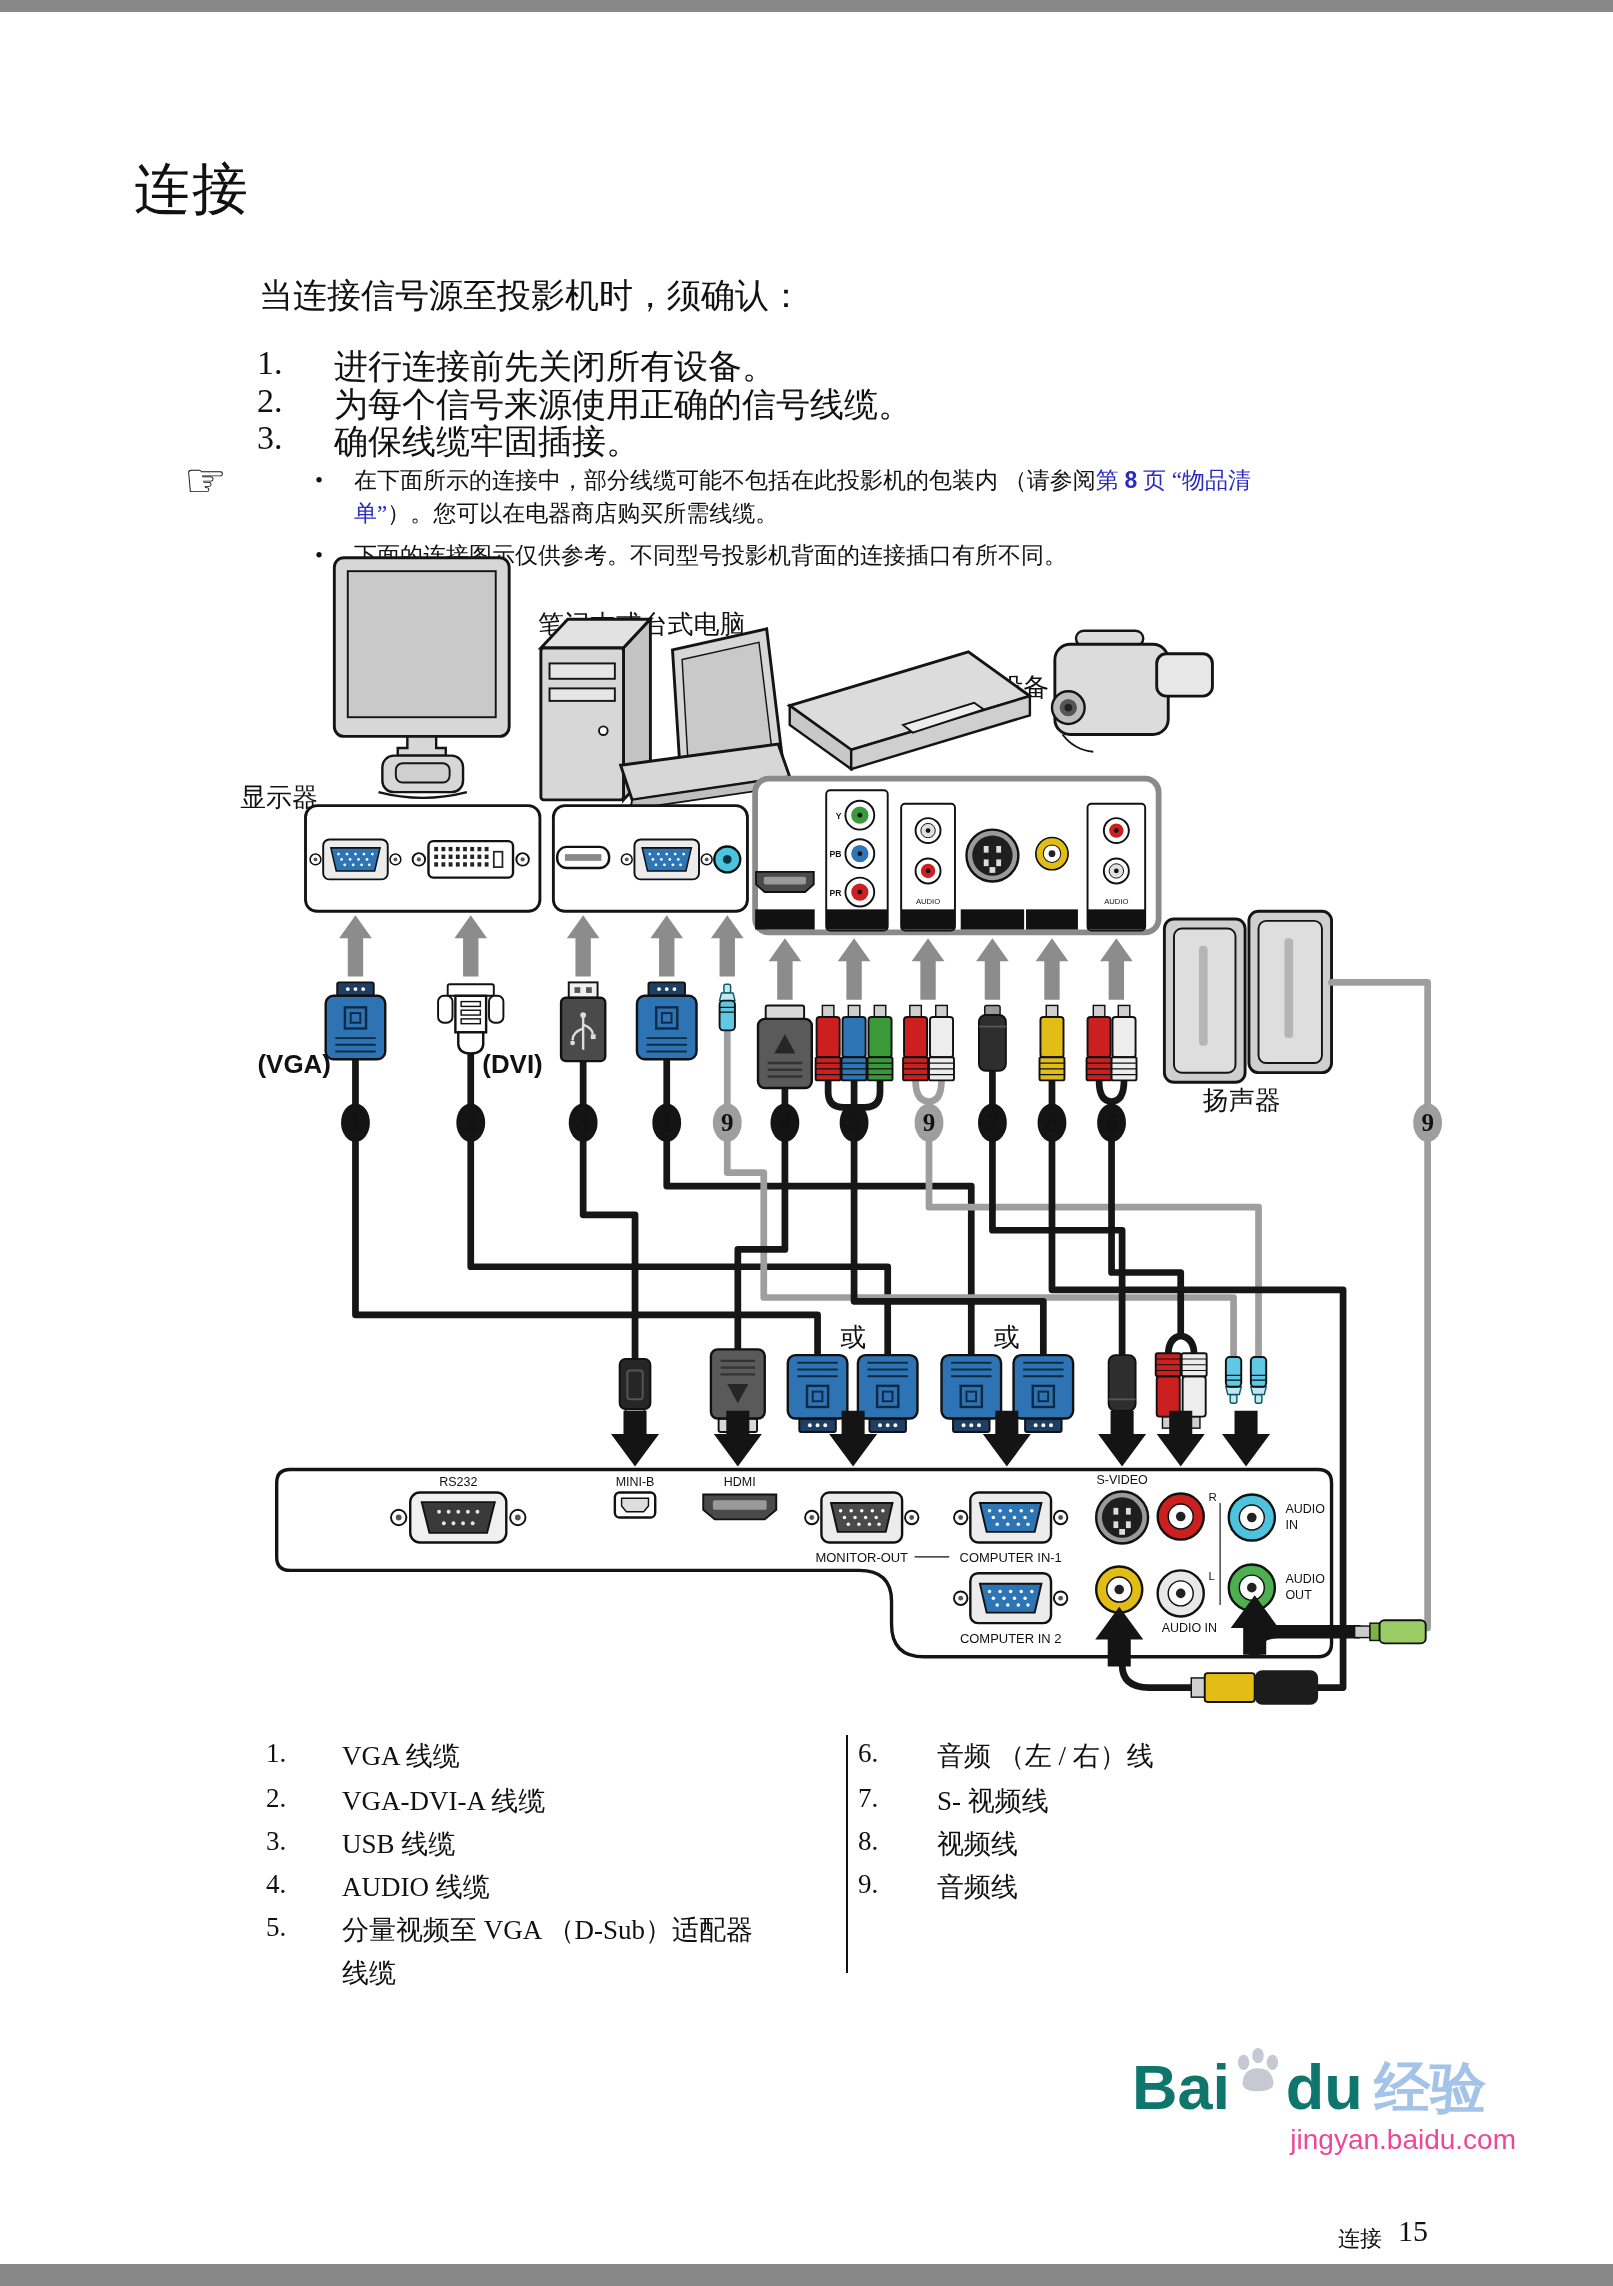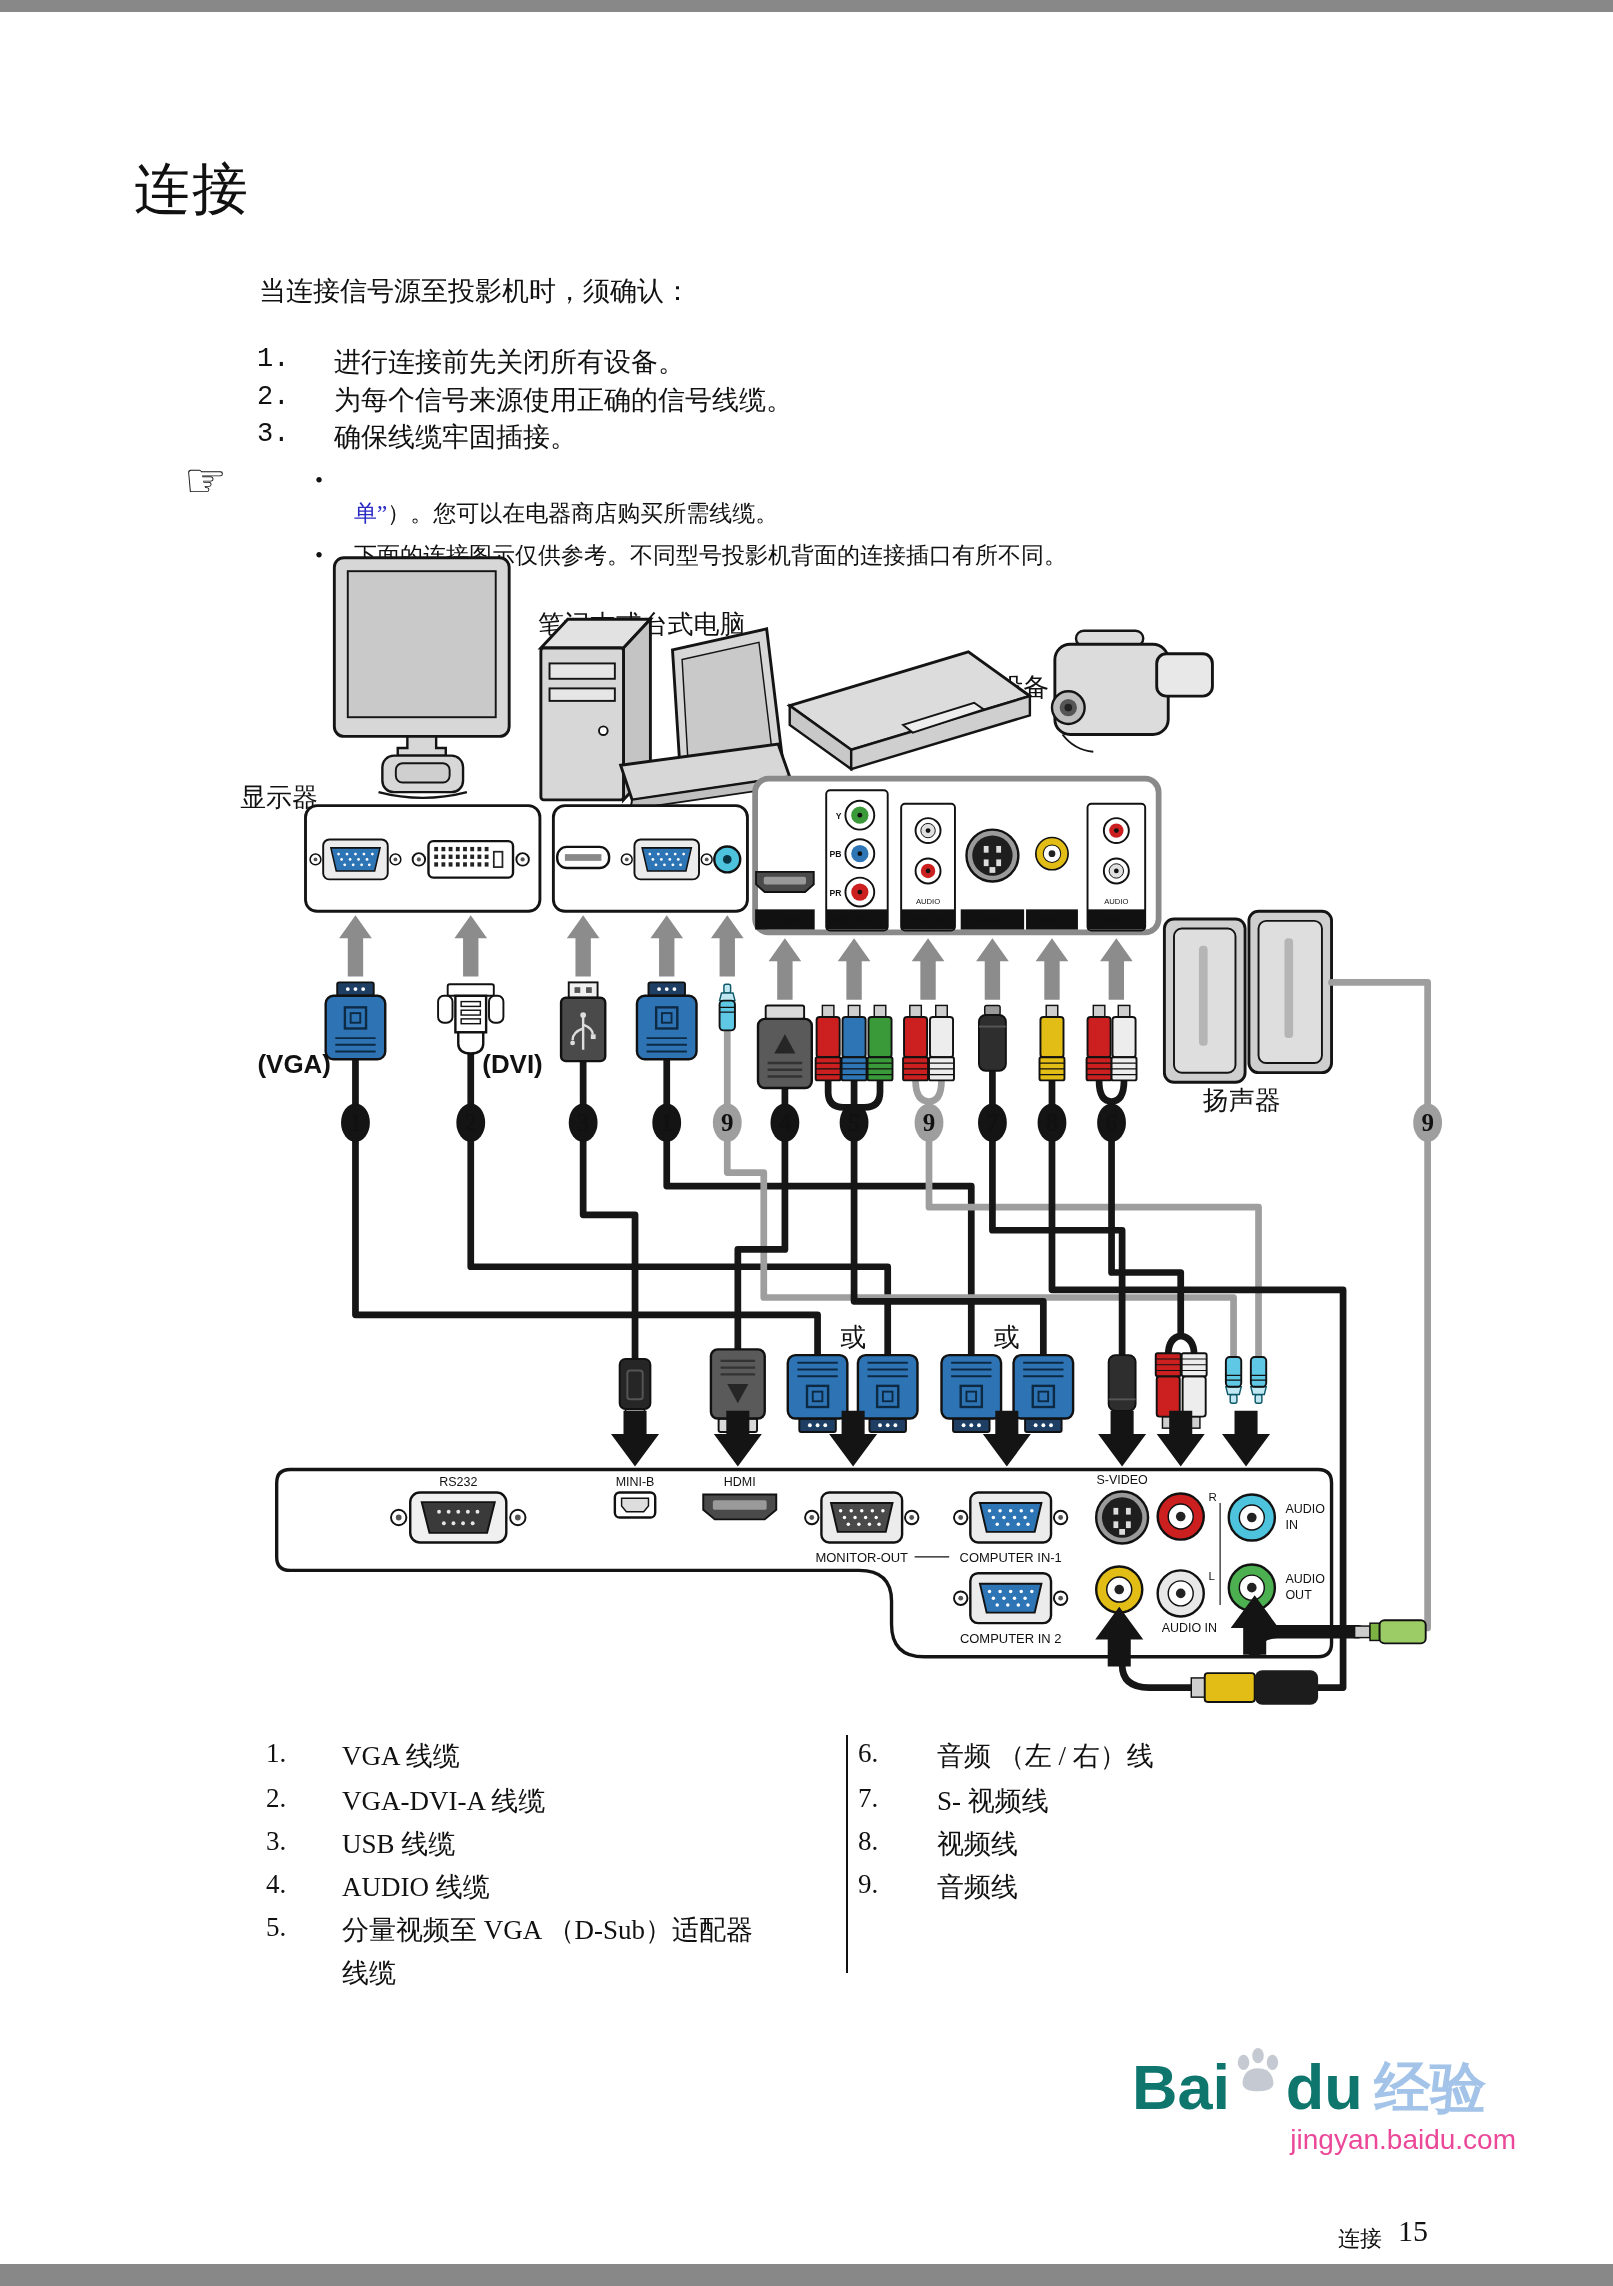--- a/index.html
+++ b/index.html
@@ -7,7 +7,7 @@
         font-family:"Liberation Serif",serif;color:#111;overflow:hidden;margin:12px auto;}
   .abs{position:absolute;}
   .title{font-size:56px;letter-spacing:1.9px;}
-  .body-txt{font-size:27px;font-family:Liberation Mono, monospace;}
+  .body-txt{font-size:34px;}
   .note-txt{font-size:23px;line-height:31px;white-space:nowrap;}
   .blue{color:#2a2ac4;}
   .bold-num{font-family:"Liberation Sans",sans-serif;font-weight:bold;}

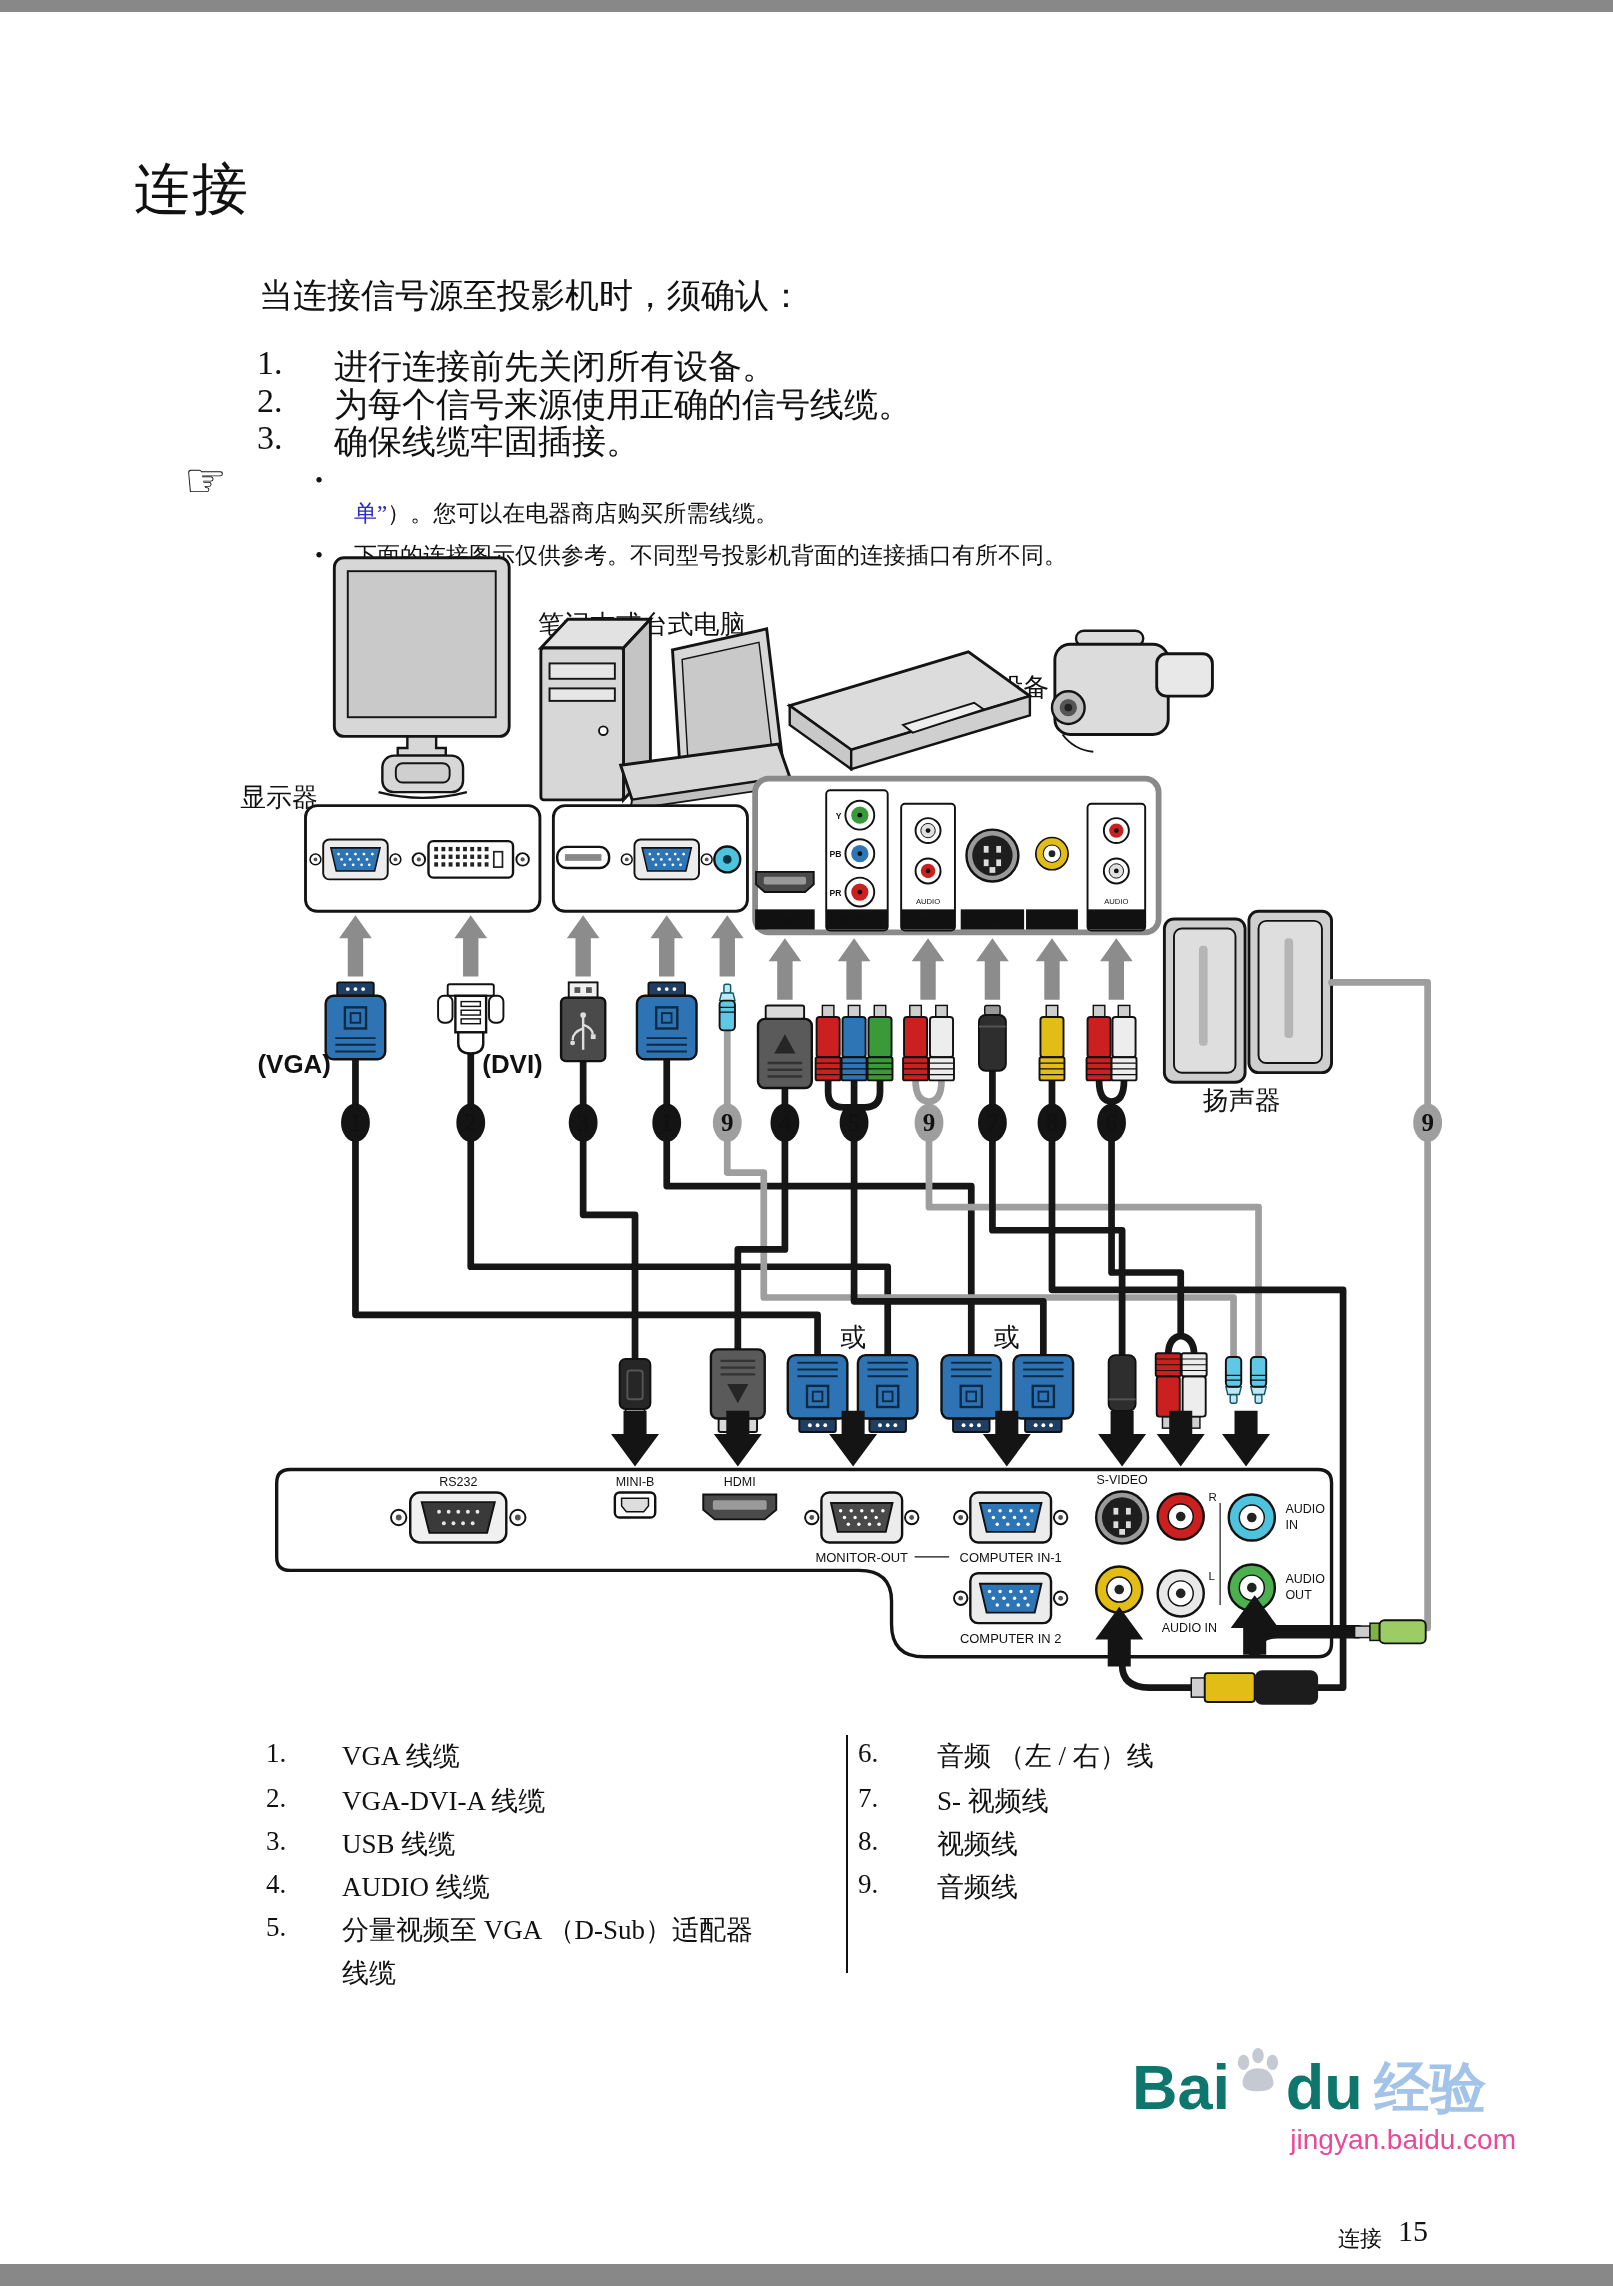--- a/index.html
+++ b/index.html
@@ -43,6 +43,7 @@
 
   <div class="abs" style="left:184px;top:440px;font-size:48px;">☞</div>
   <div class="abs note-txt" style="left:315px;top:453px;">•</div>
+  <div class="abs note-txt" style="left:354px;top:453px;"><span>在下面所示的连接中，部分线缆可能不包括在此投影机的包装内 （请参阅</span><span class="blue"><span>第 </span><span class="bold-num">8</span><span> 页</span></span><span> </span><span class="blue">“物品清</span></div>
   <div class="abs note-txt" style="left:354px;top:486px;"><span class="blue">单”</span><span>）。您可以在电器商店购买所需线缆。</span></div>
   <div class="abs note-txt" style="left:315px;top:528px;">•</div>
   <div class="abs note-txt" style="left:354px;top:528px;">下面的连接图示仅供参考。不同型号投影机背面的连接插口有所不同。</div>

